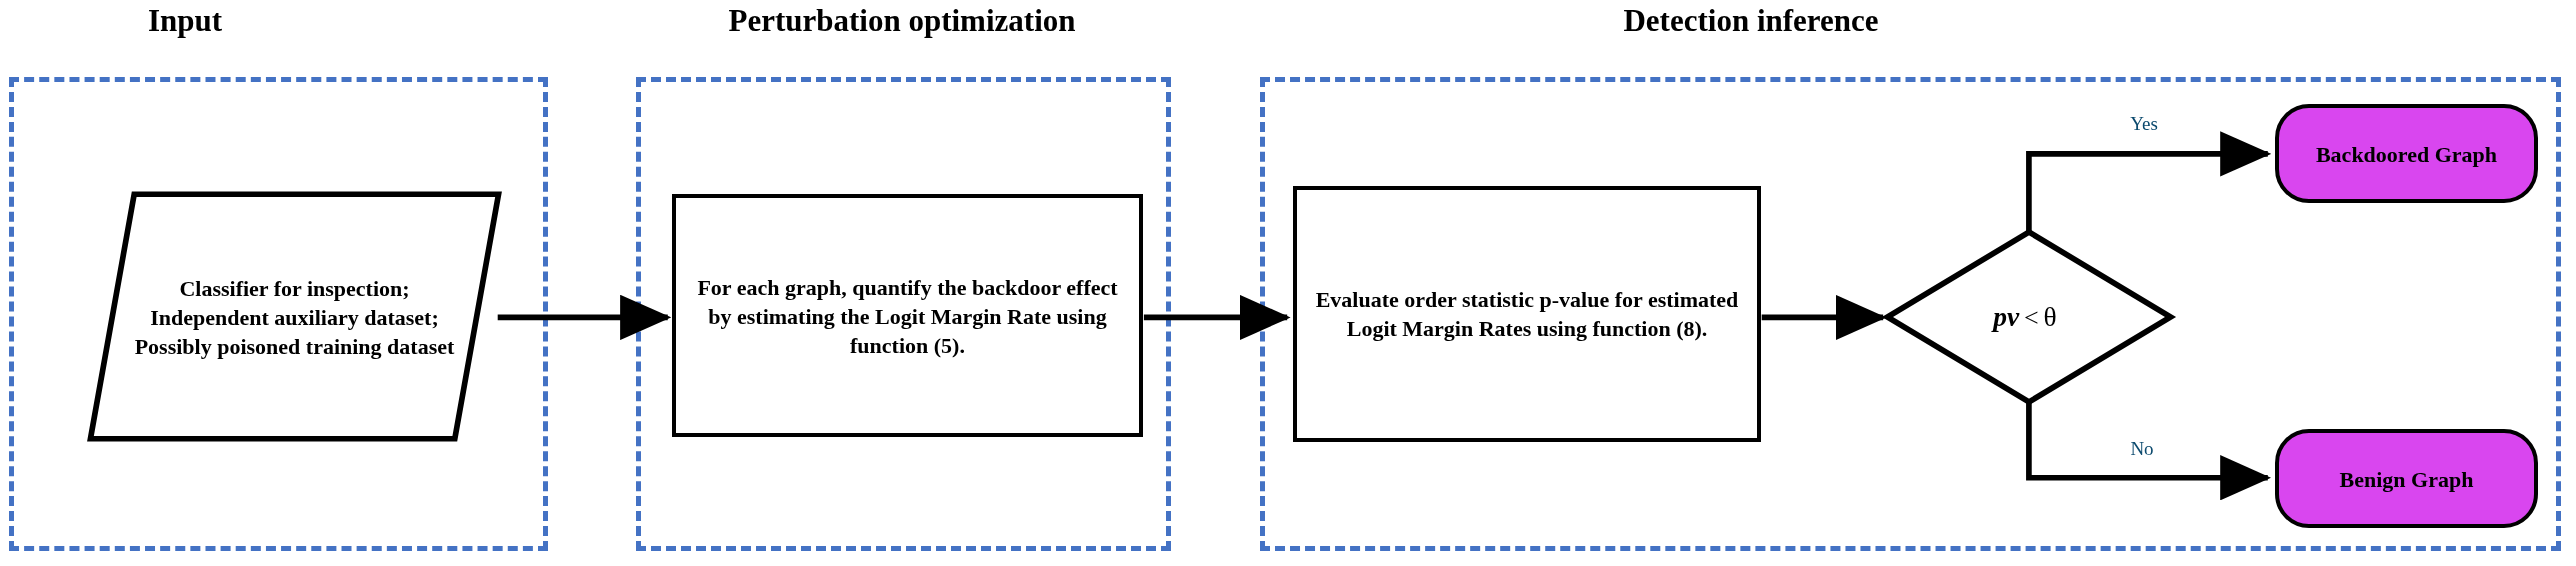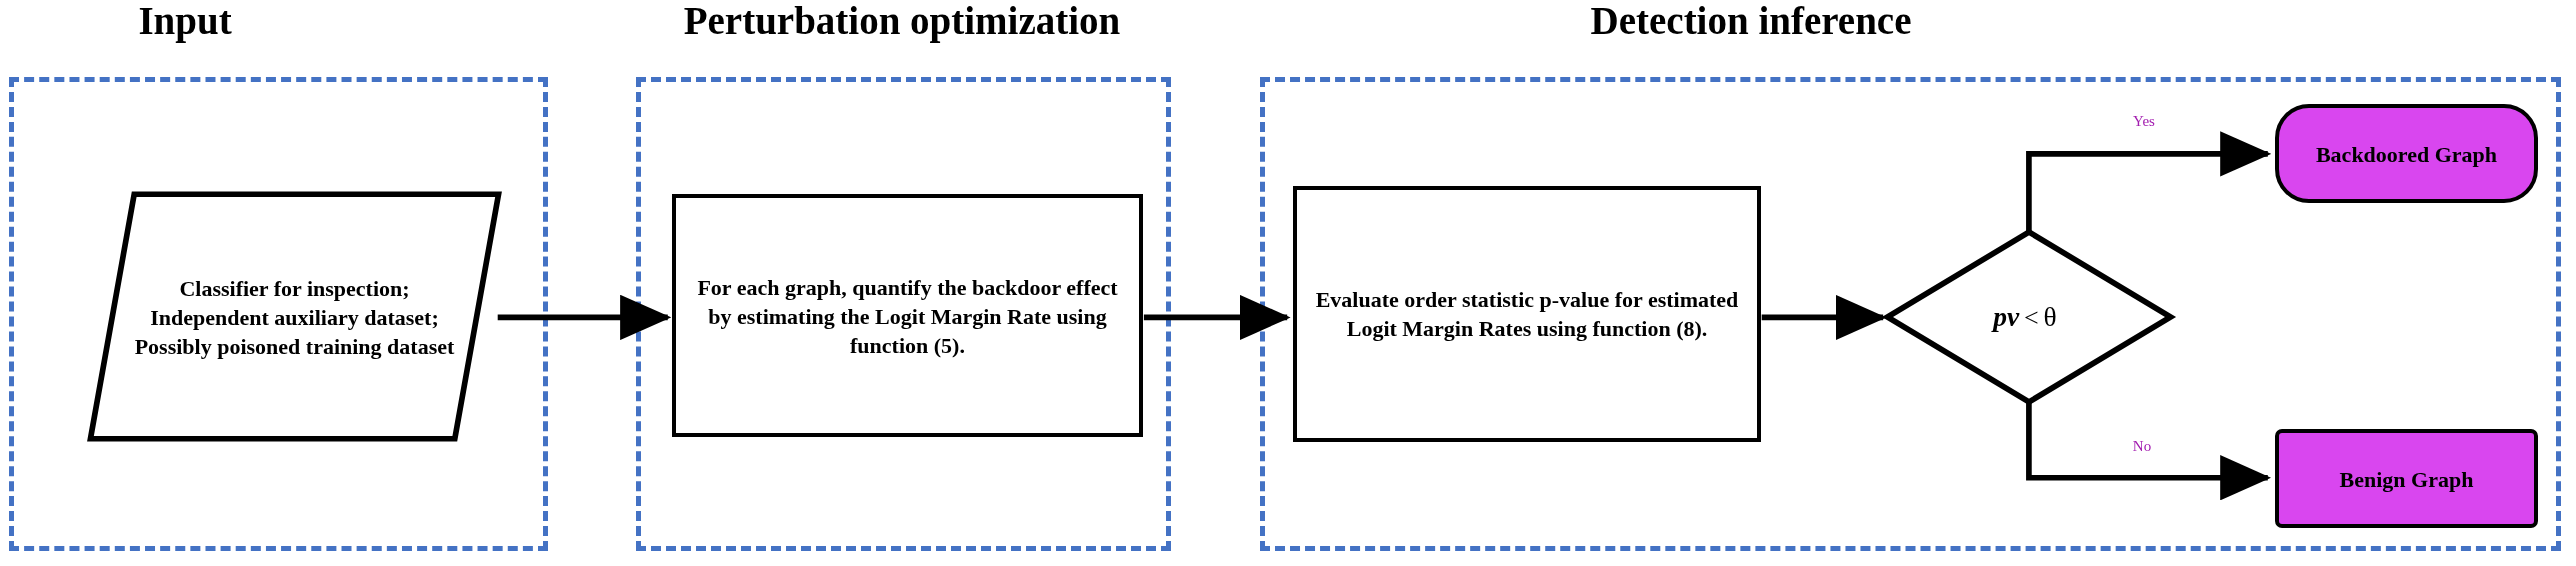--- a/index.html
+++ b/index.html
@@ -24,7 +24,7 @@
     position: absolute;
     font-family: "Liberation Serif", "DejaVu Serif", serif;
     font-weight: bold;
-    font-size: 39px;
+    font-size: 31px;
     line-height: 36px;
     color: #000000;
     text-align: center;

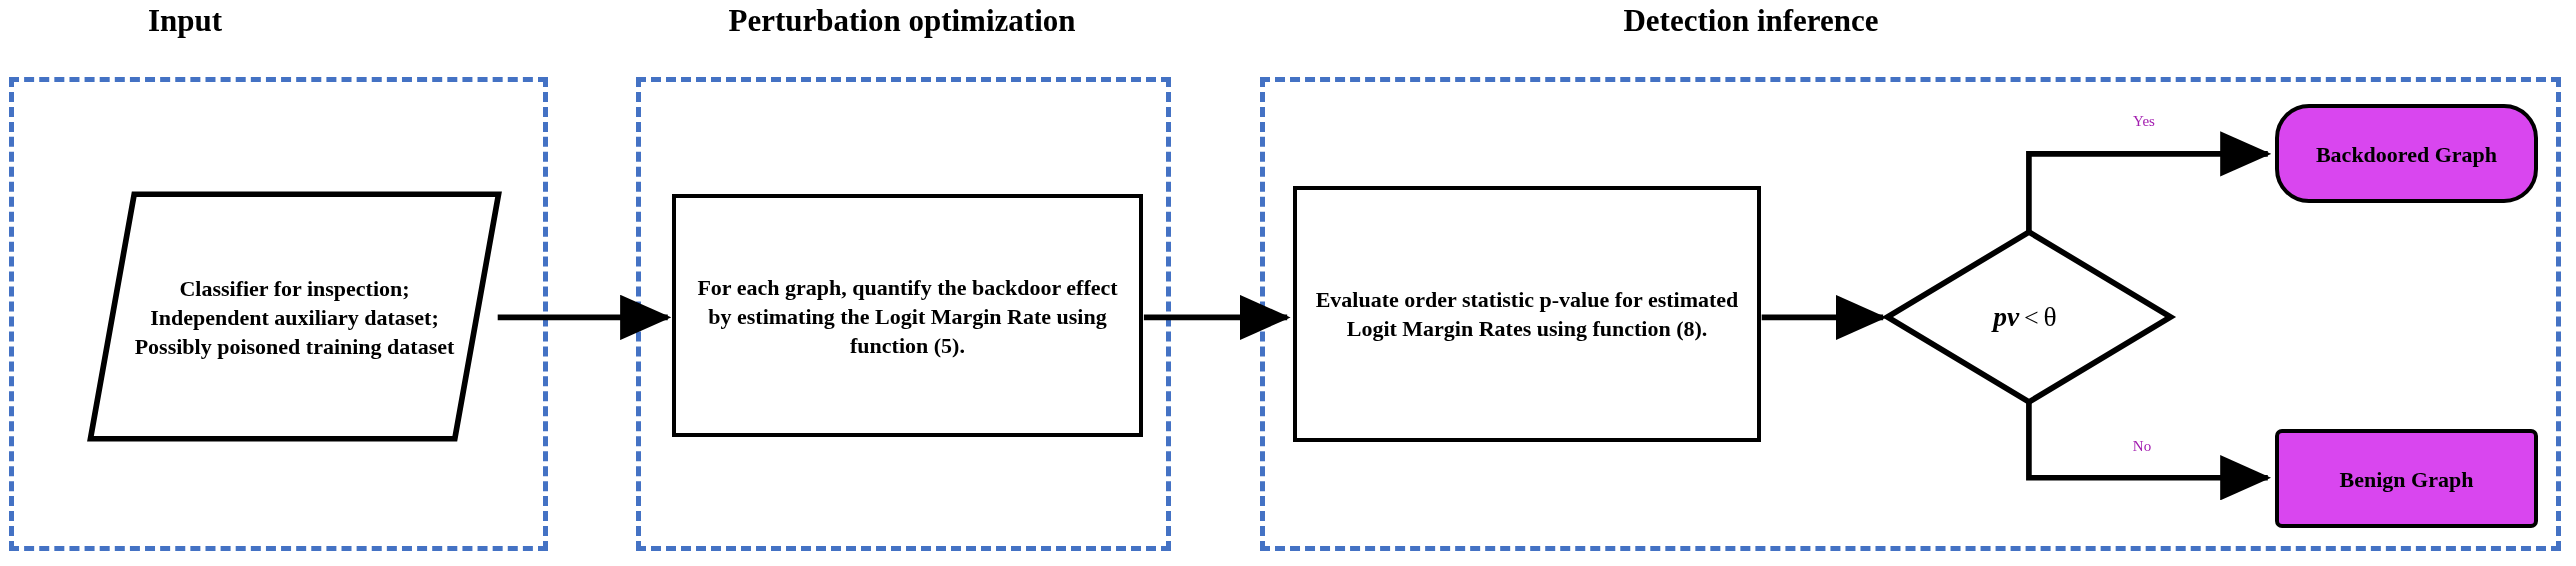--- a/index.html
+++ b/index.html
@@ -137,8 +137,8 @@
     position: absolute;
     font-family: "Liberation Serif", "DejaVu Serif", serif;
     font-weight: normal;
-    font-size: 15px;
-    color: #a21caf;
+    font-size: 19px;
+    color: #0c4a6e;
     white-space: nowrap;
     transform: translateX(-50%);
   }

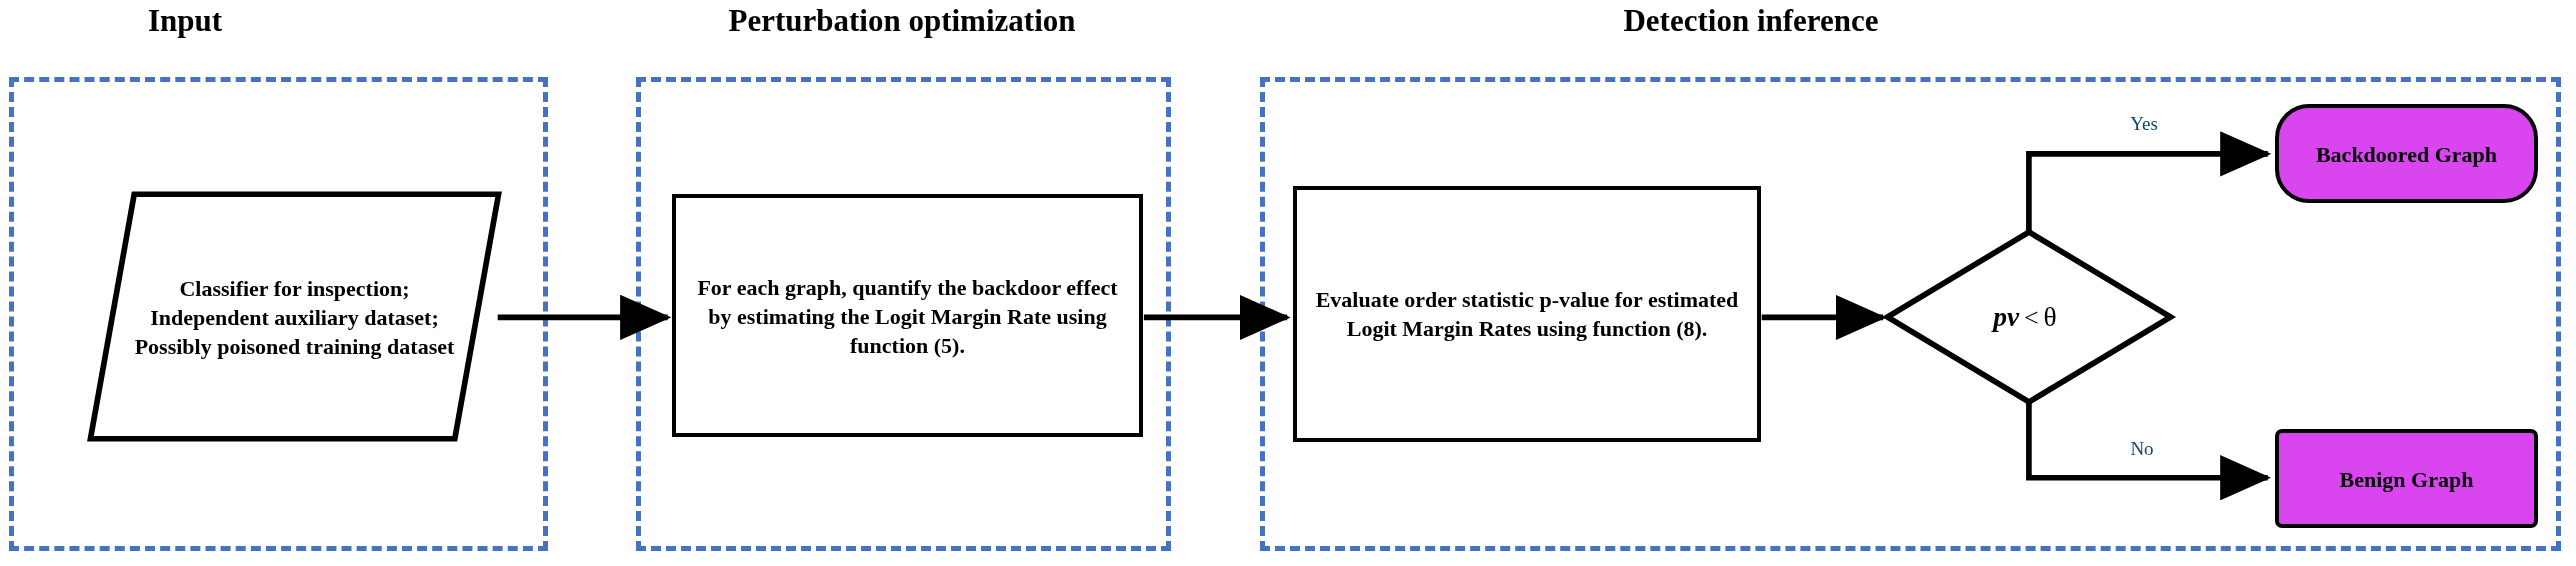--- a/index.html
+++ b/index.html
@@ -214,7 +214,7 @@
     <div class="node-text">Backdoored Graph</div>
   </div>
 
-  <div class="terminal-box" style="left:2275px; top:429px; width:263px; height:99px;border-radius:7px;">
+  <div class="terminal-box" style="left:2275px; top:429px; width:263px; height:99px;">
     <div class="node-text">Benign Graph</div>
   </div>
 

